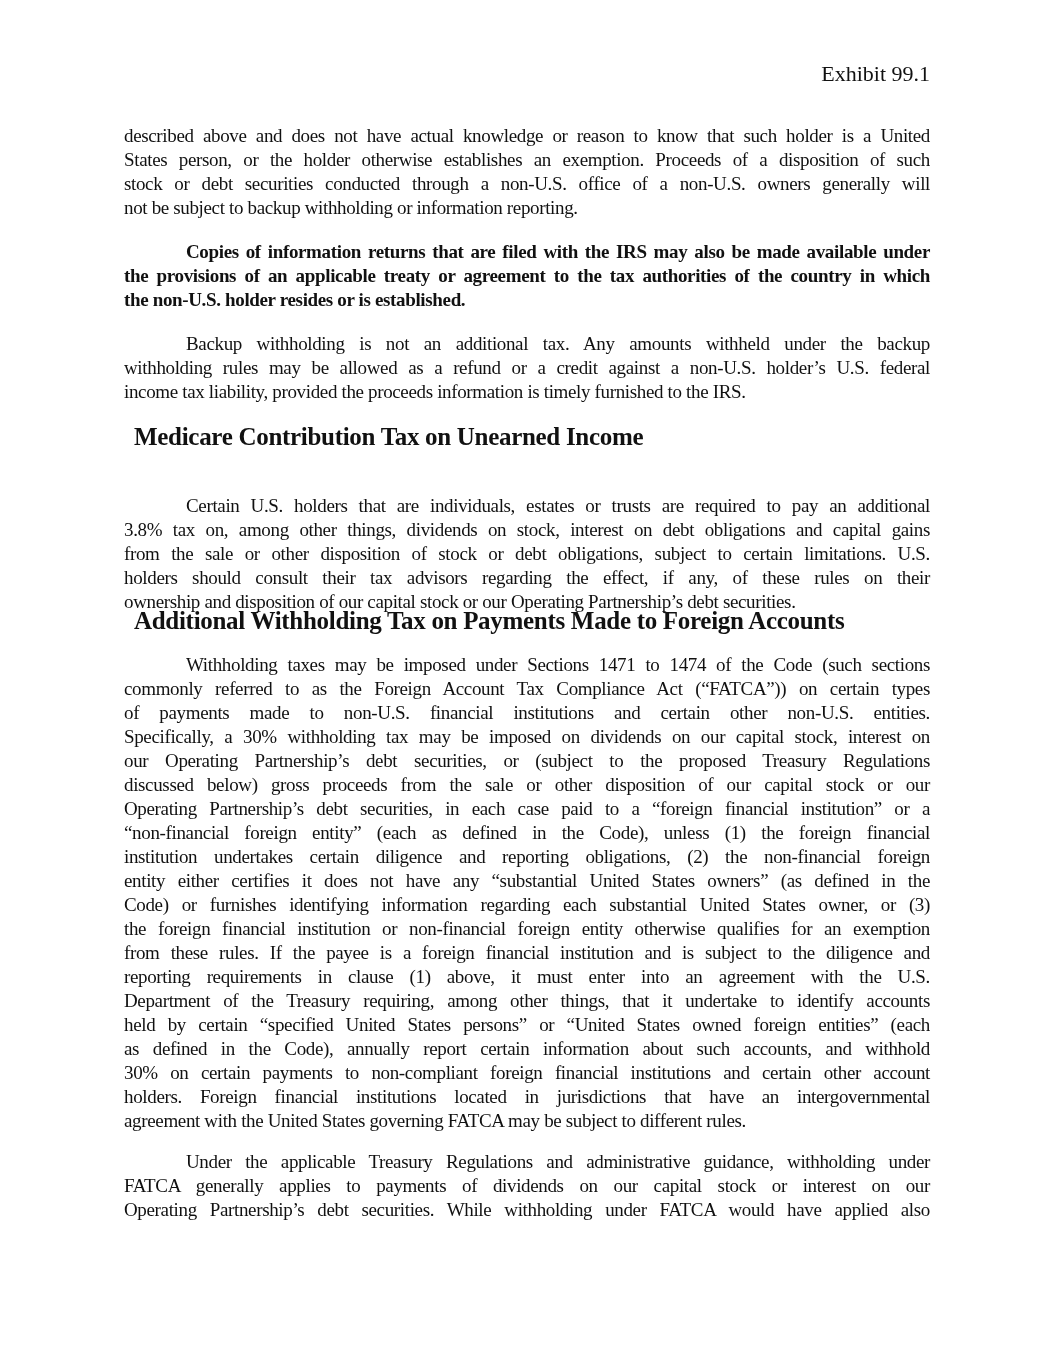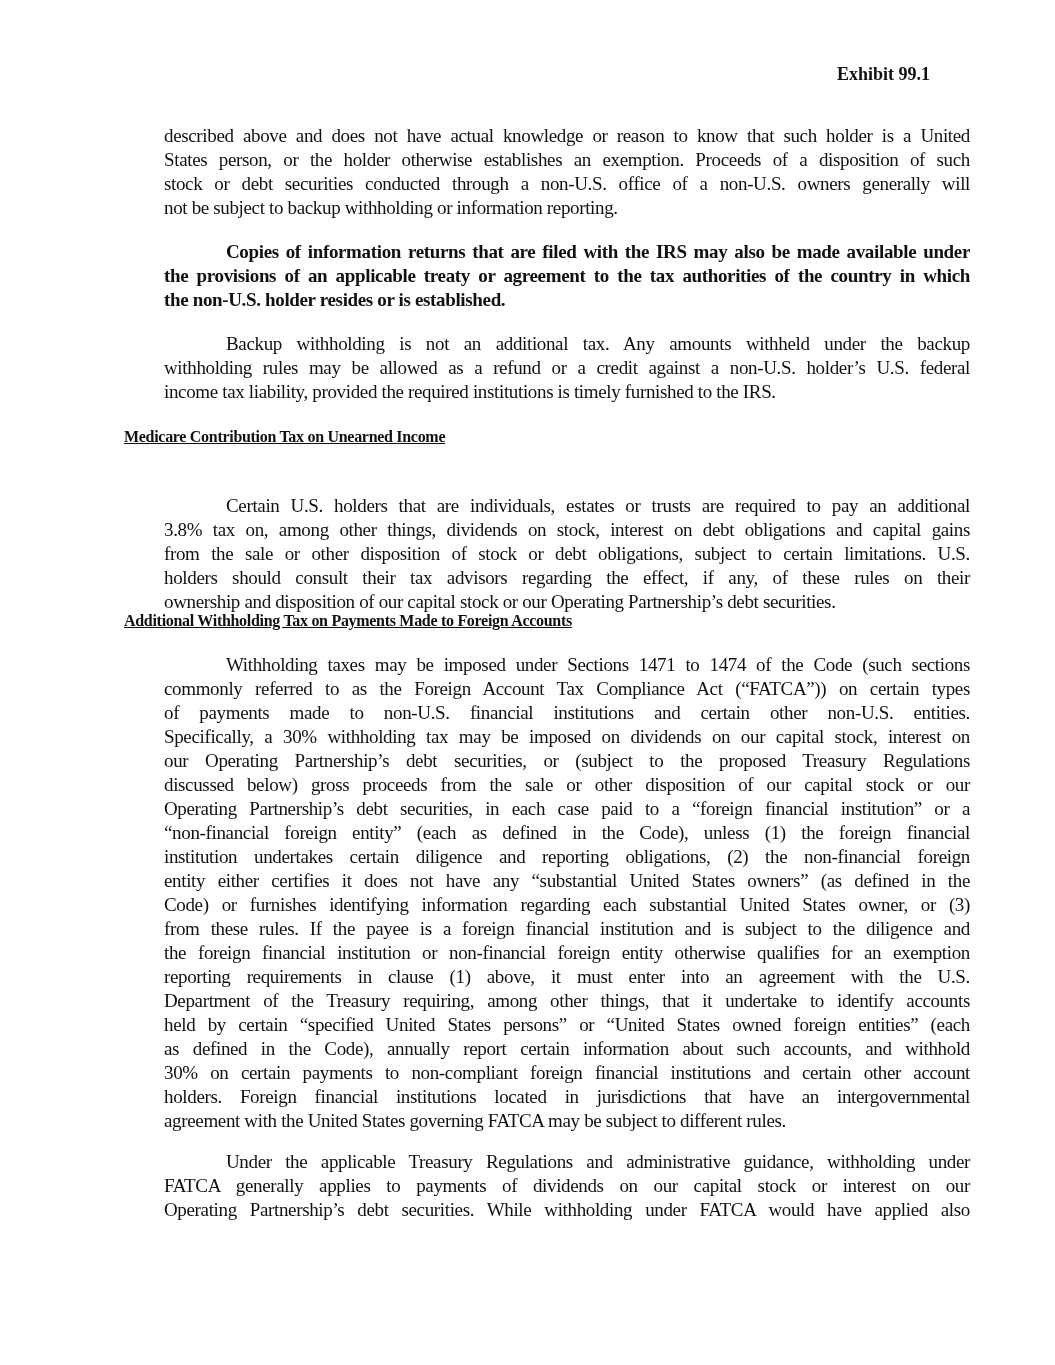--- a/index.html
+++ b/index.html
@@ -25,8 +25,8 @@
     position: absolute;
     right: 0;
     top: 62px;
-    font-weight: bold;
-    font-size: 18px;
+    font-weight: normal;
+    font-size: 22px;
     line-height: 24px;
     white-space: nowrap;
   }

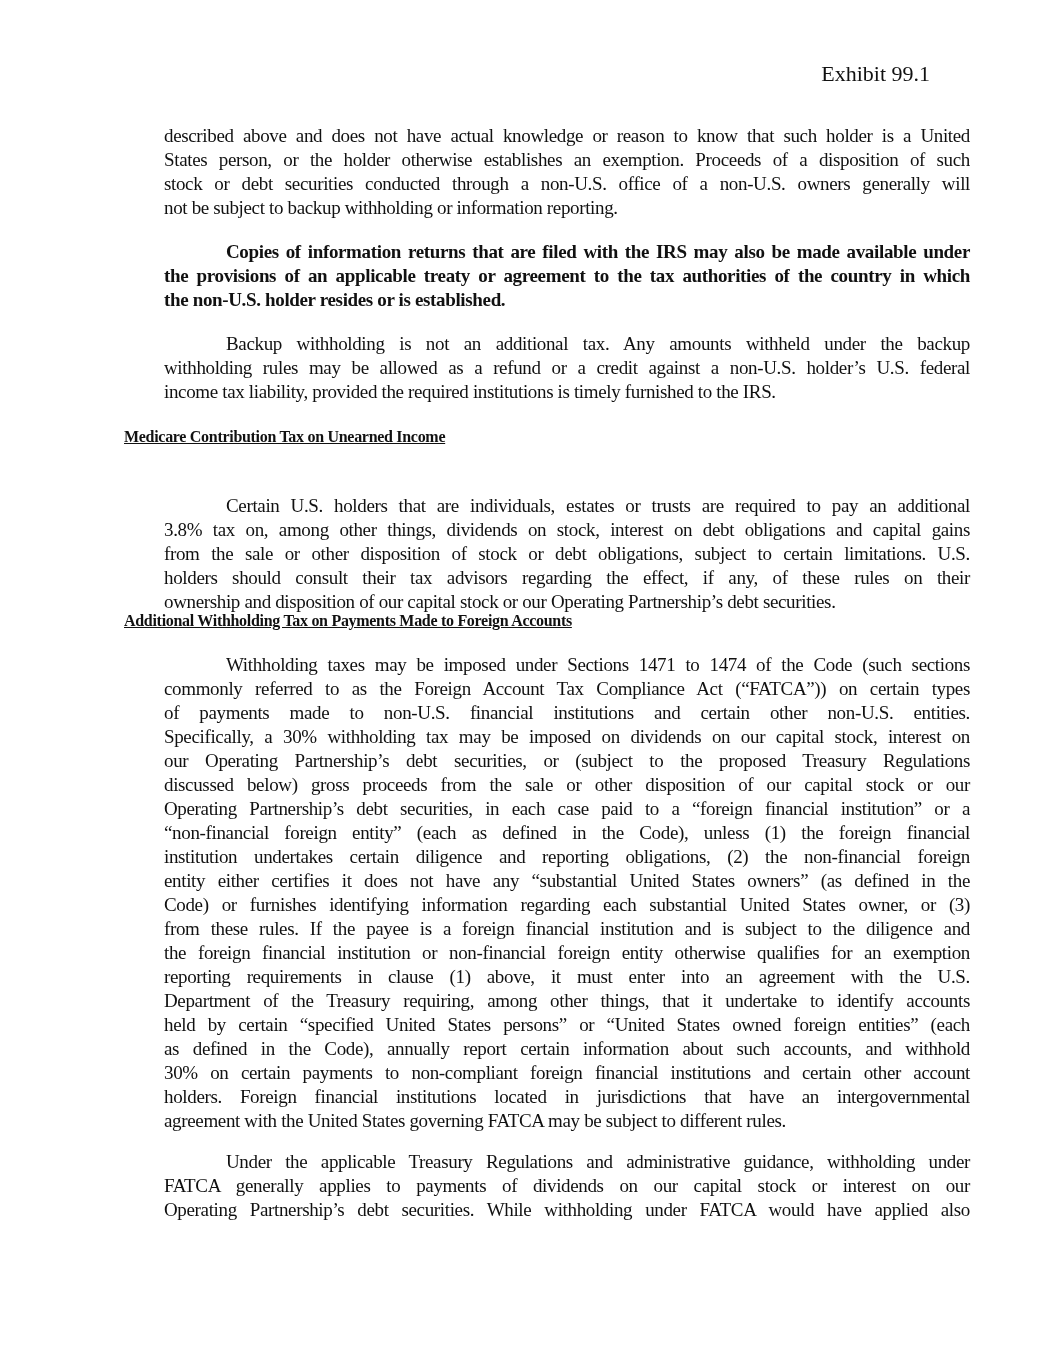--- a/index.html
+++ b/index.html
@@ -37,7 +37,6 @@
     font-size: 19px;
     line-height: 24px;
     letter-spacing: -0.35px;
-    margin-left: 40px;
   }
   .line {
     display: block;

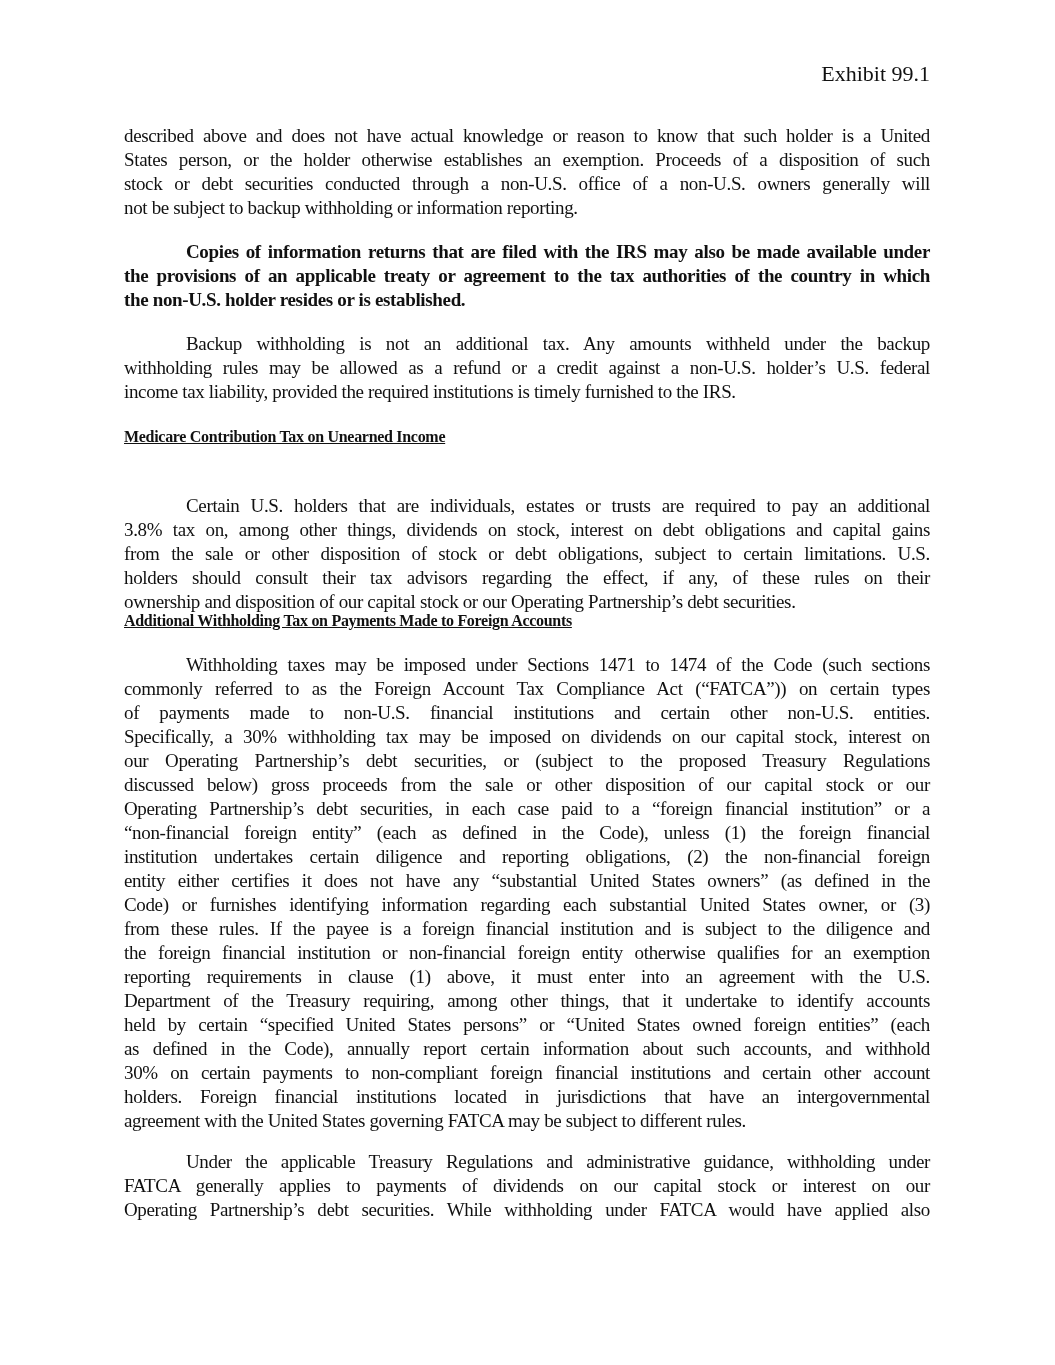--- a/index.html
+++ b/index.html
@@ -86,7 +86,7 @@
   <div class="para" style="top:332px;">
     <span class="line indent">Backup withholding is not an additional tax. Any amounts withheld under the backup</span>
     <span class="line">withholding rules may be allowed as a refund or a credit against a non-U.S. holder’s U.S. federal</span>
-    <span class="line last">income tax liability, provided the required institutions is timely furnished to the IRS.</span>
+    <span class="line last">income tax liability, provided the proceeds information is timely furnished to the IRS.</span>
   </div>
 
   <div class="heading" style="top:425px;">Medicare Contribution Tax on Unearned Income</div>

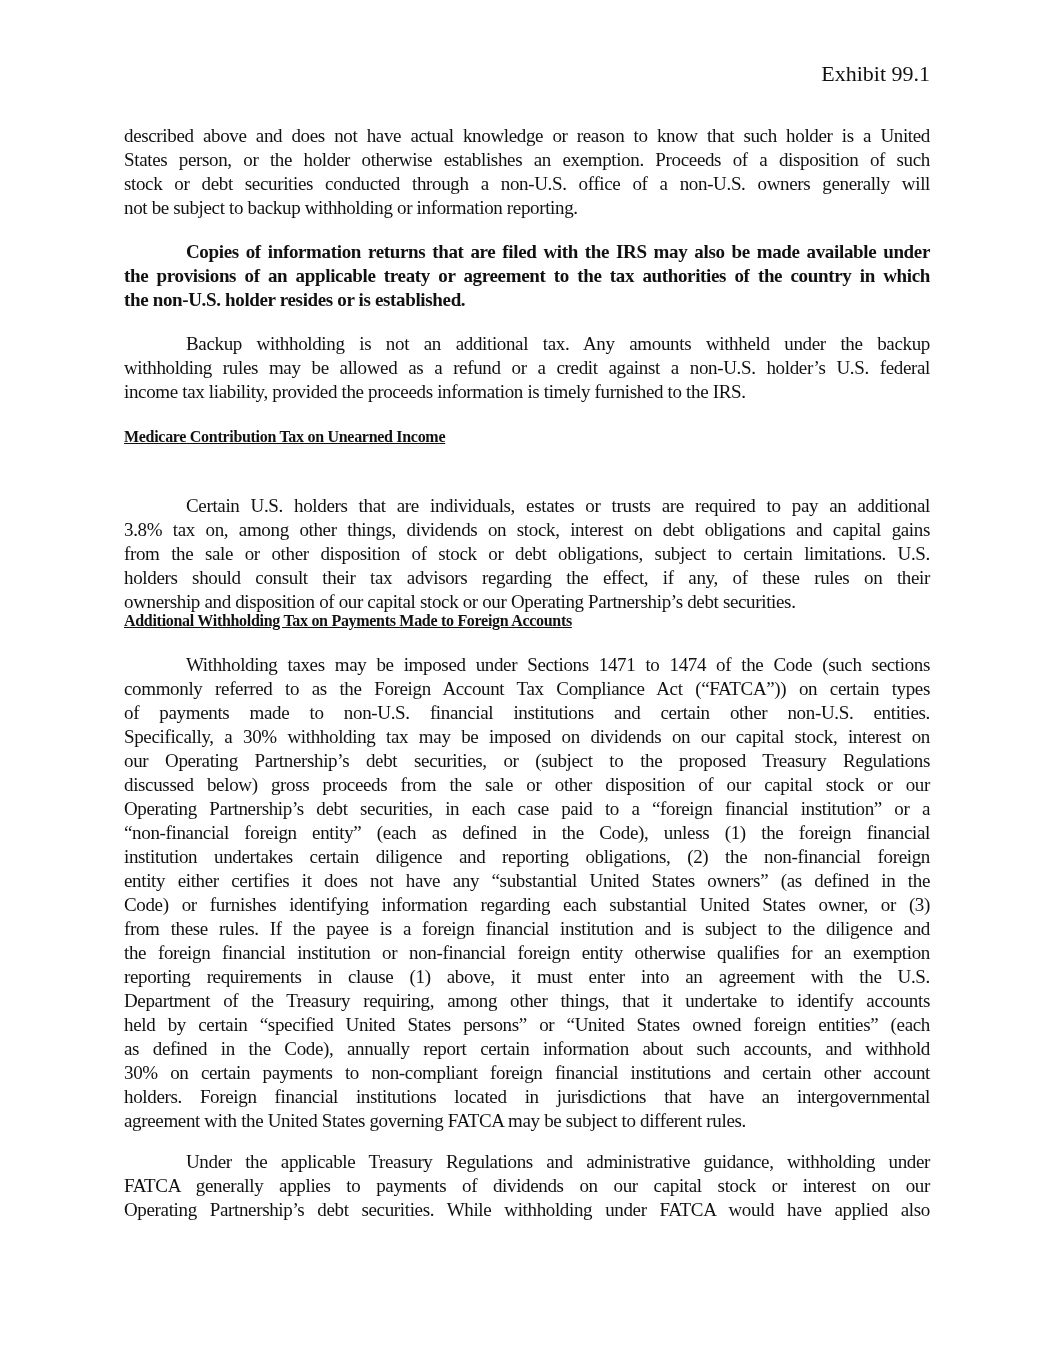--- a/index.html
+++ b/index.html
@@ -54,13 +54,12 @@
   }
   .heading {
     position: absolute;
-    left: 0;
+    left: 10px;
     font-weight: bold;
-    font-size: 16px;
+    font-size: 25px;
     line-height: 24px;
     letter-spacing: -0.3px;
     white-space: nowrap;
-    text-decoration: underline;
   }
 </style>
 </head>

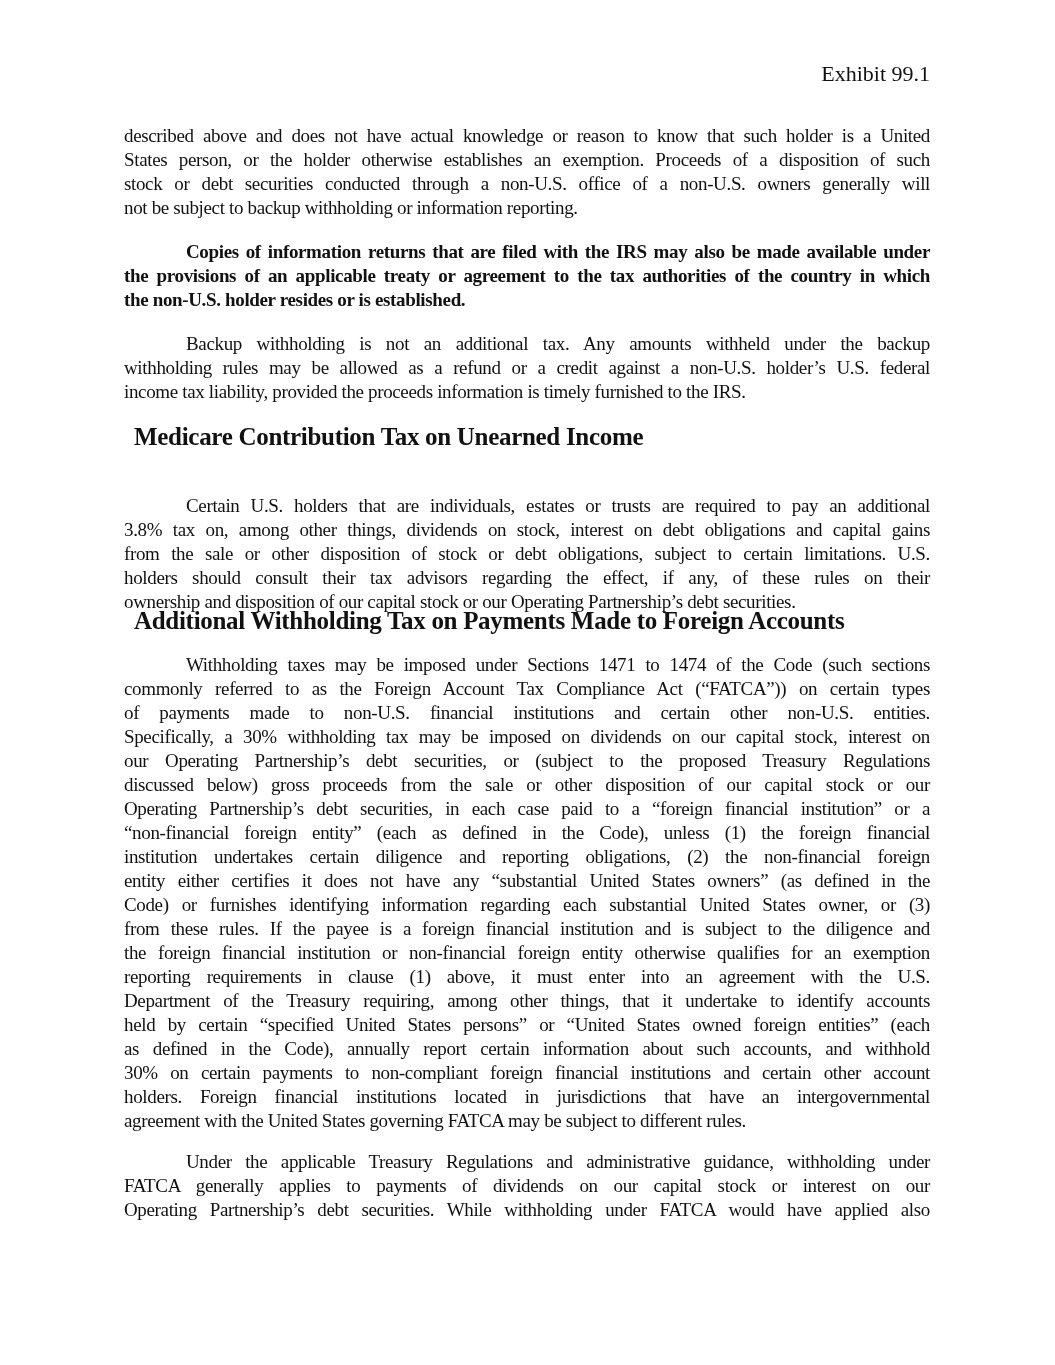--- a/index.html
+++ b/index.html
@@ -112,8 +112,8 @@
     <span class="line">institution undertakes certain diligence and reporting obligations, (2) the non-financial foreign</span>
     <span class="line">entity either certifies it does not have any “substantial United States owners” (as defined in the</span>
     <span class="line">Code) or furnishes identifying information regarding each substantial United States owner, or (3)</span>
+    <span class="line">the foreign financial institution or non-financial foreign entity otherwise qualifies for an exemption</span>
     <span class="line">from these rules. If the payee is a foreign financial institution and is subject to the diligence and</span>
-    <span class="line">the foreign financial institution or non-financial foreign entity otherwise qualifies for an exemption</span>
     <span class="line">reporting requirements in clause (1) above, it must enter into an agreement with the U.S.</span>
     <span class="line">Department of the Treasury requiring, among other things, that it undertake to identify accounts</span>
     <span class="line">held by certain “specified United States persons” or “United States owned foreign entities” (each</span>

